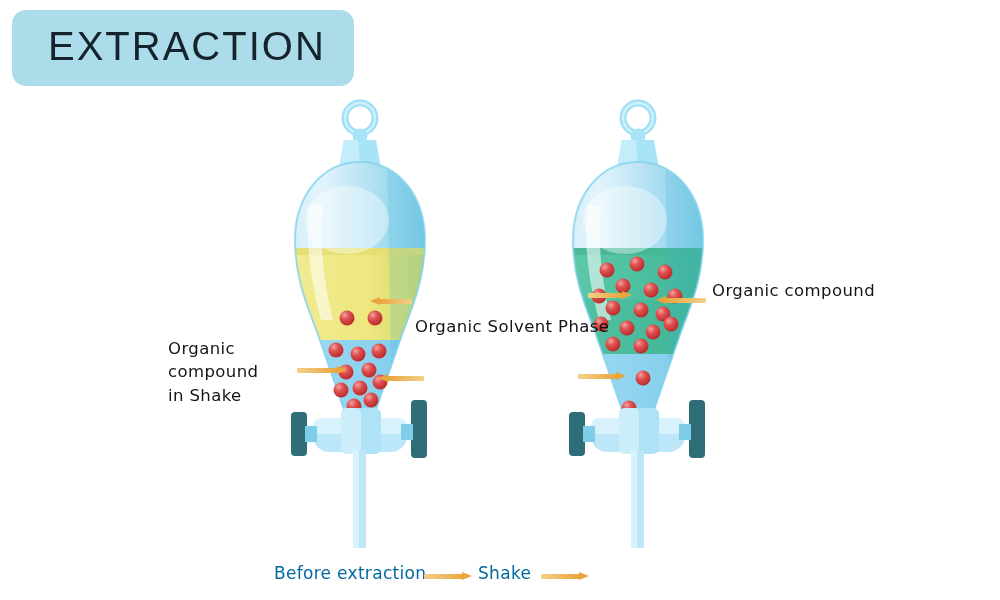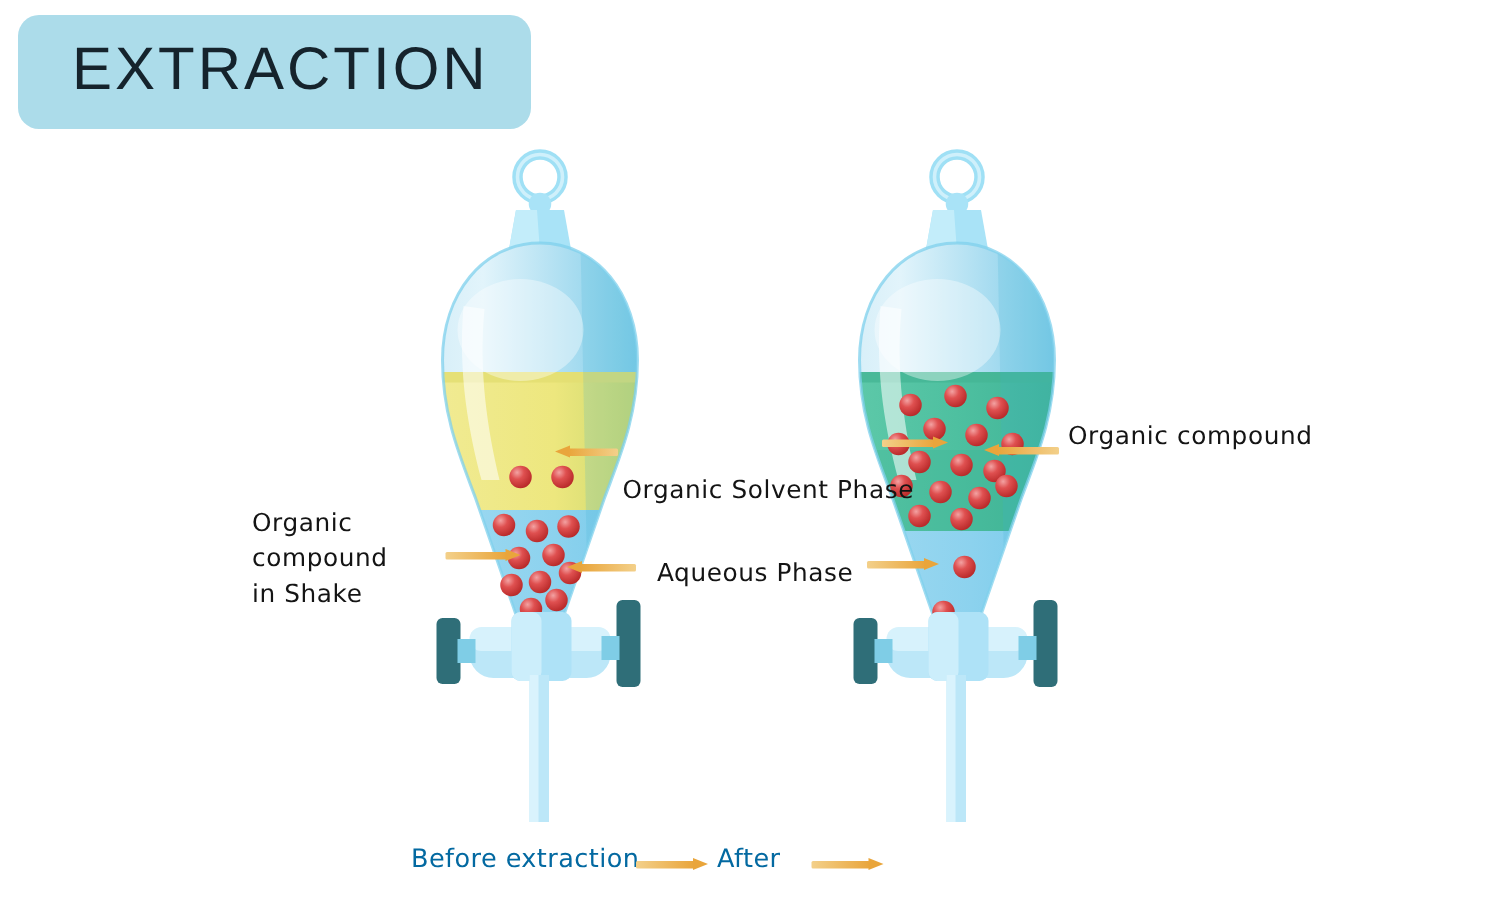--- a/index.html
+++ b/index.html
@@ -327,7 +327,6 @@
       <span class="head"></span>
   </div>
 
-  <div class="label" style="left:438px; top:370px;">Aqueous Phase</div>
   <div class="arrow left" style="left:378px; top:374px; width:46px;">
     <span class="head"></span>
       <span class="shaft"></span>

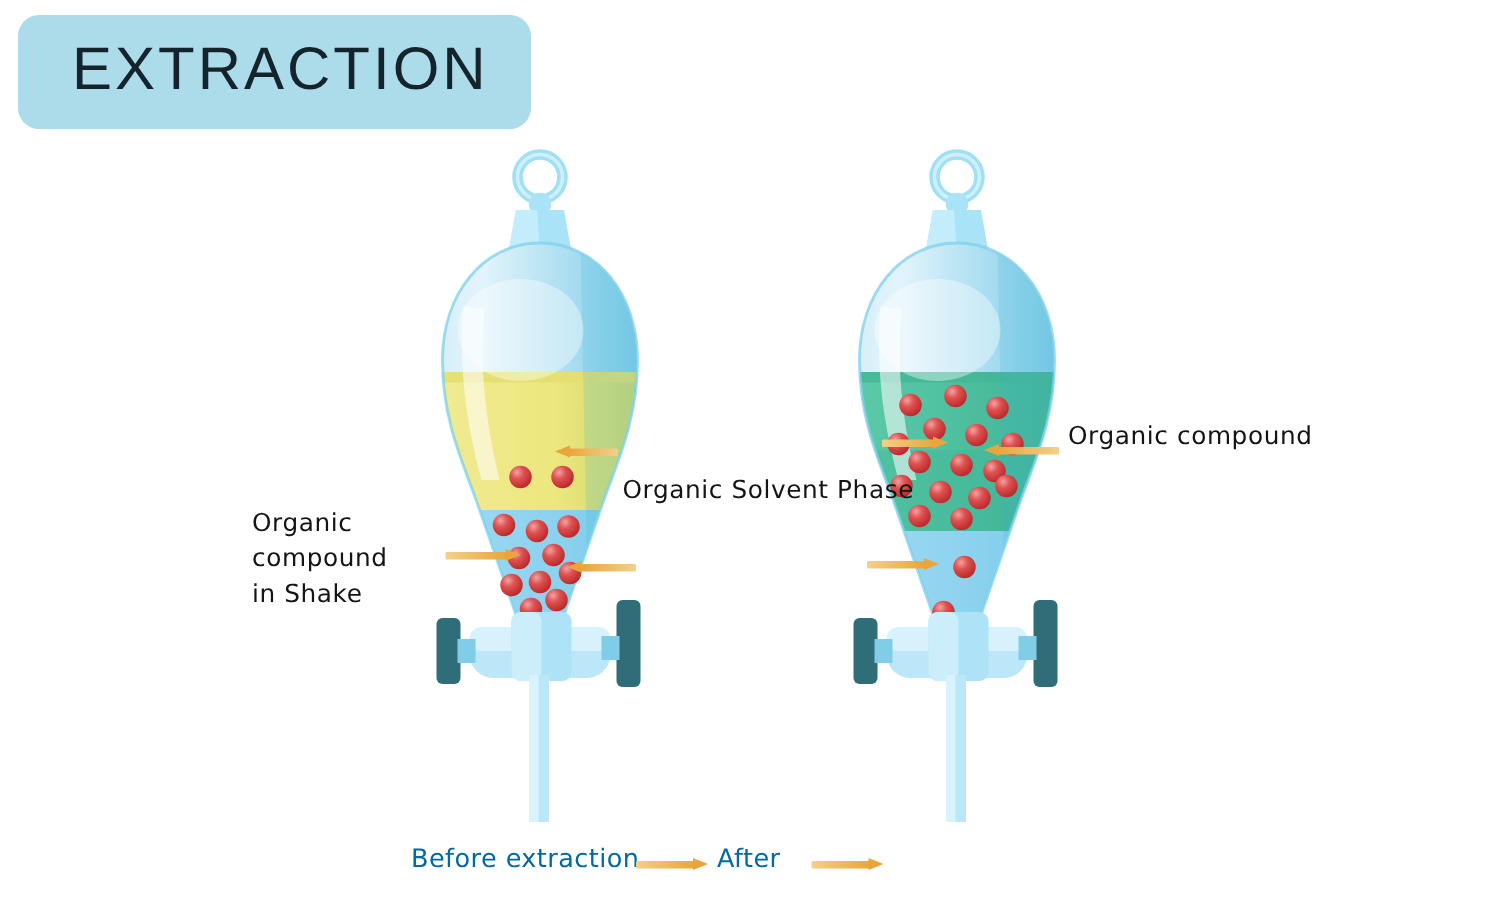--- a/index.html
+++ b/index.html
@@ -349,7 +349,7 @@
     <span class="shaft"></span>
       <span class="head"></span>
   </div>
-  <div class="caption" style="left:478px; top:563px;">After</div>
+  <div class="caption" style="left:478px; top:563px;">Shake</div>
   <div class="arrow" style="left:541px; top:572px; width:48px;">
     <span class="shaft"></span>
       <span class="head"></span>

